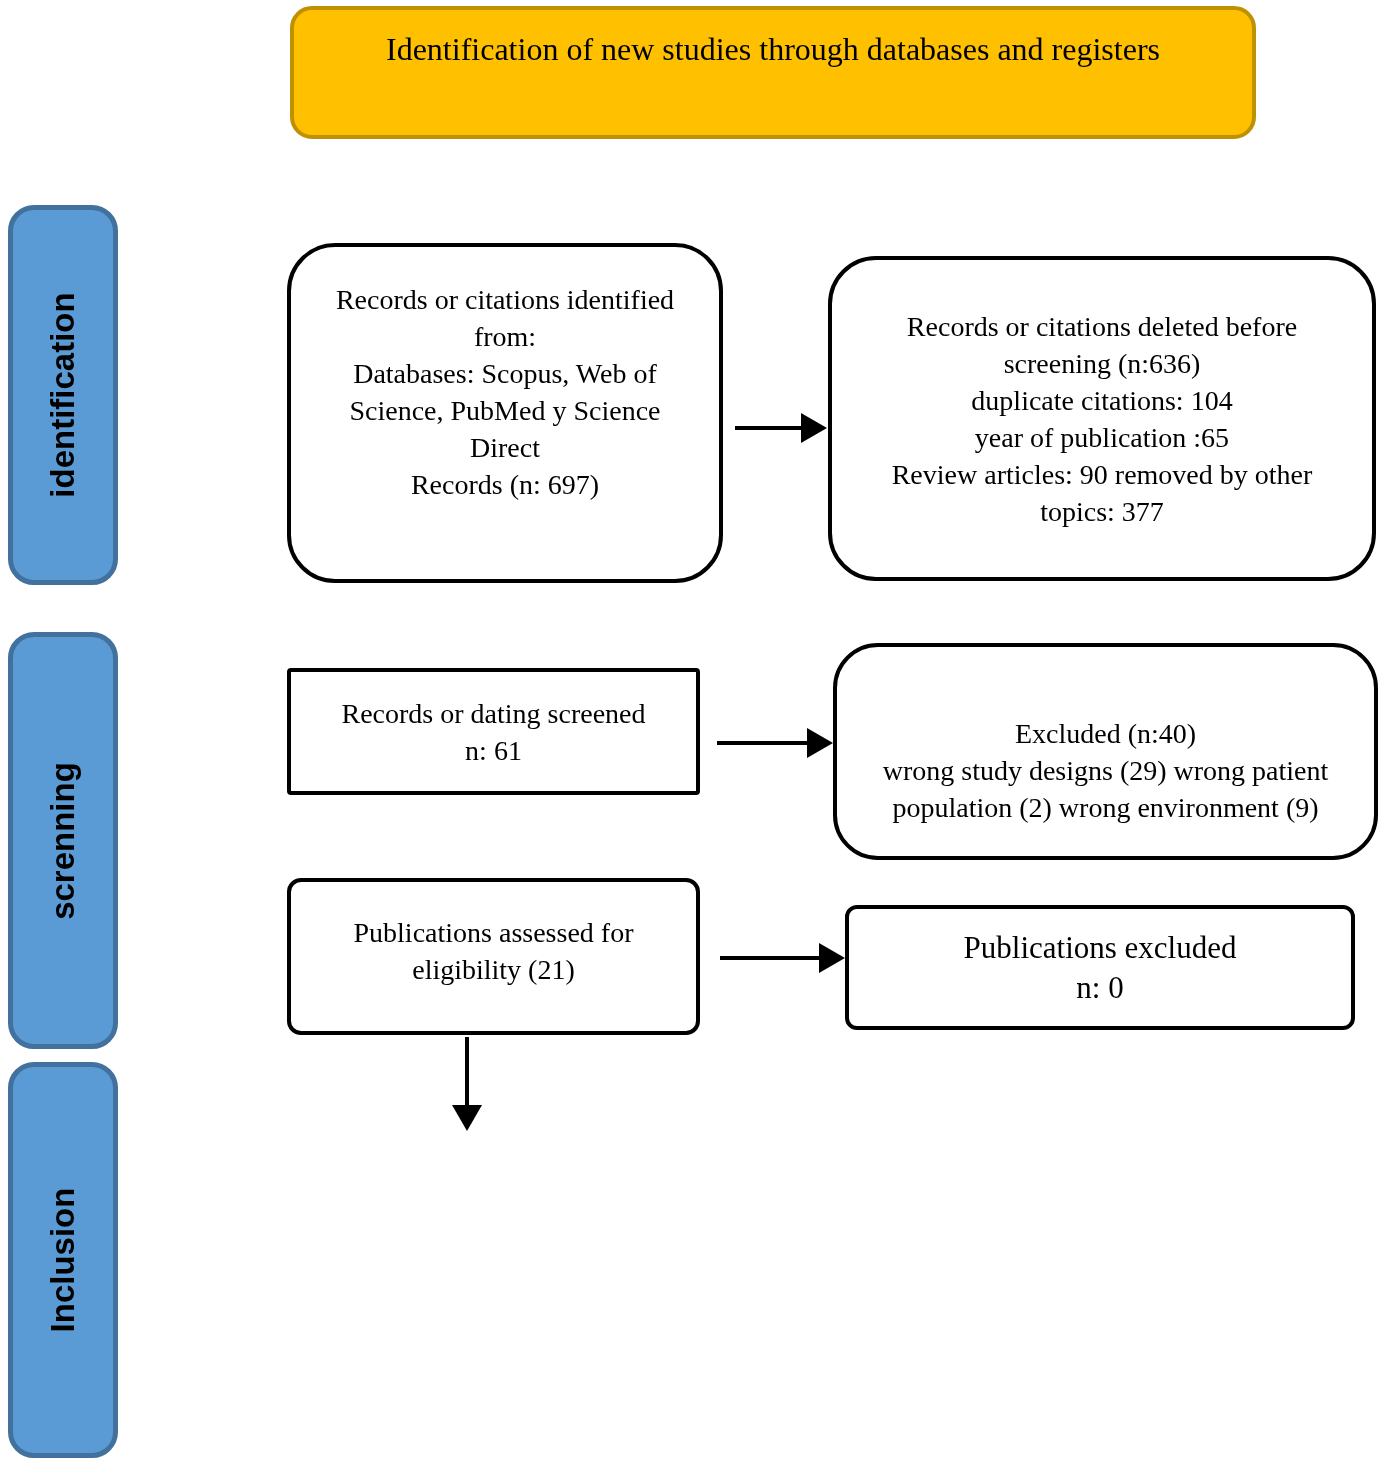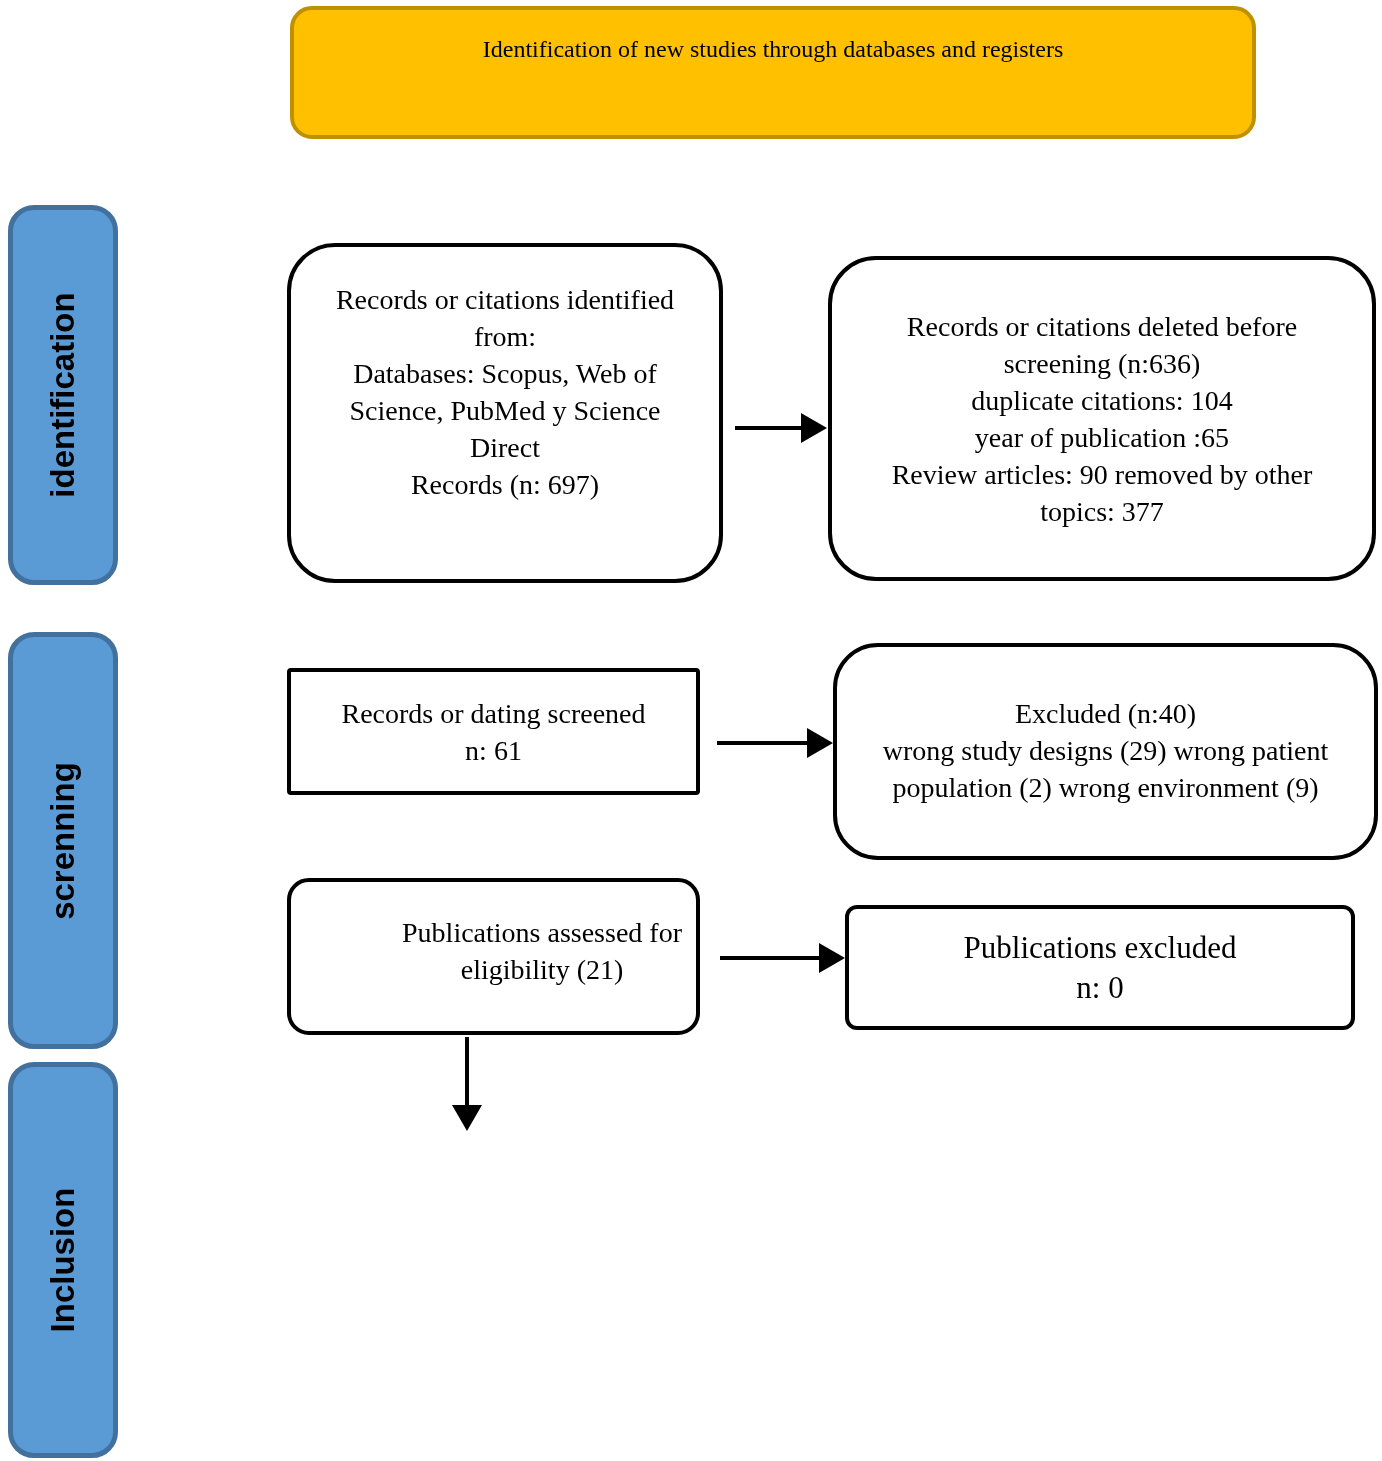--- a/index.html
+++ b/index.html
@@ -36,7 +36,7 @@
     padding-top:22px;
   }
   .header-box .title{
-    font-size:24px;
+    font-size:32px;
     line-height:34px;
     text-align:center;
   }

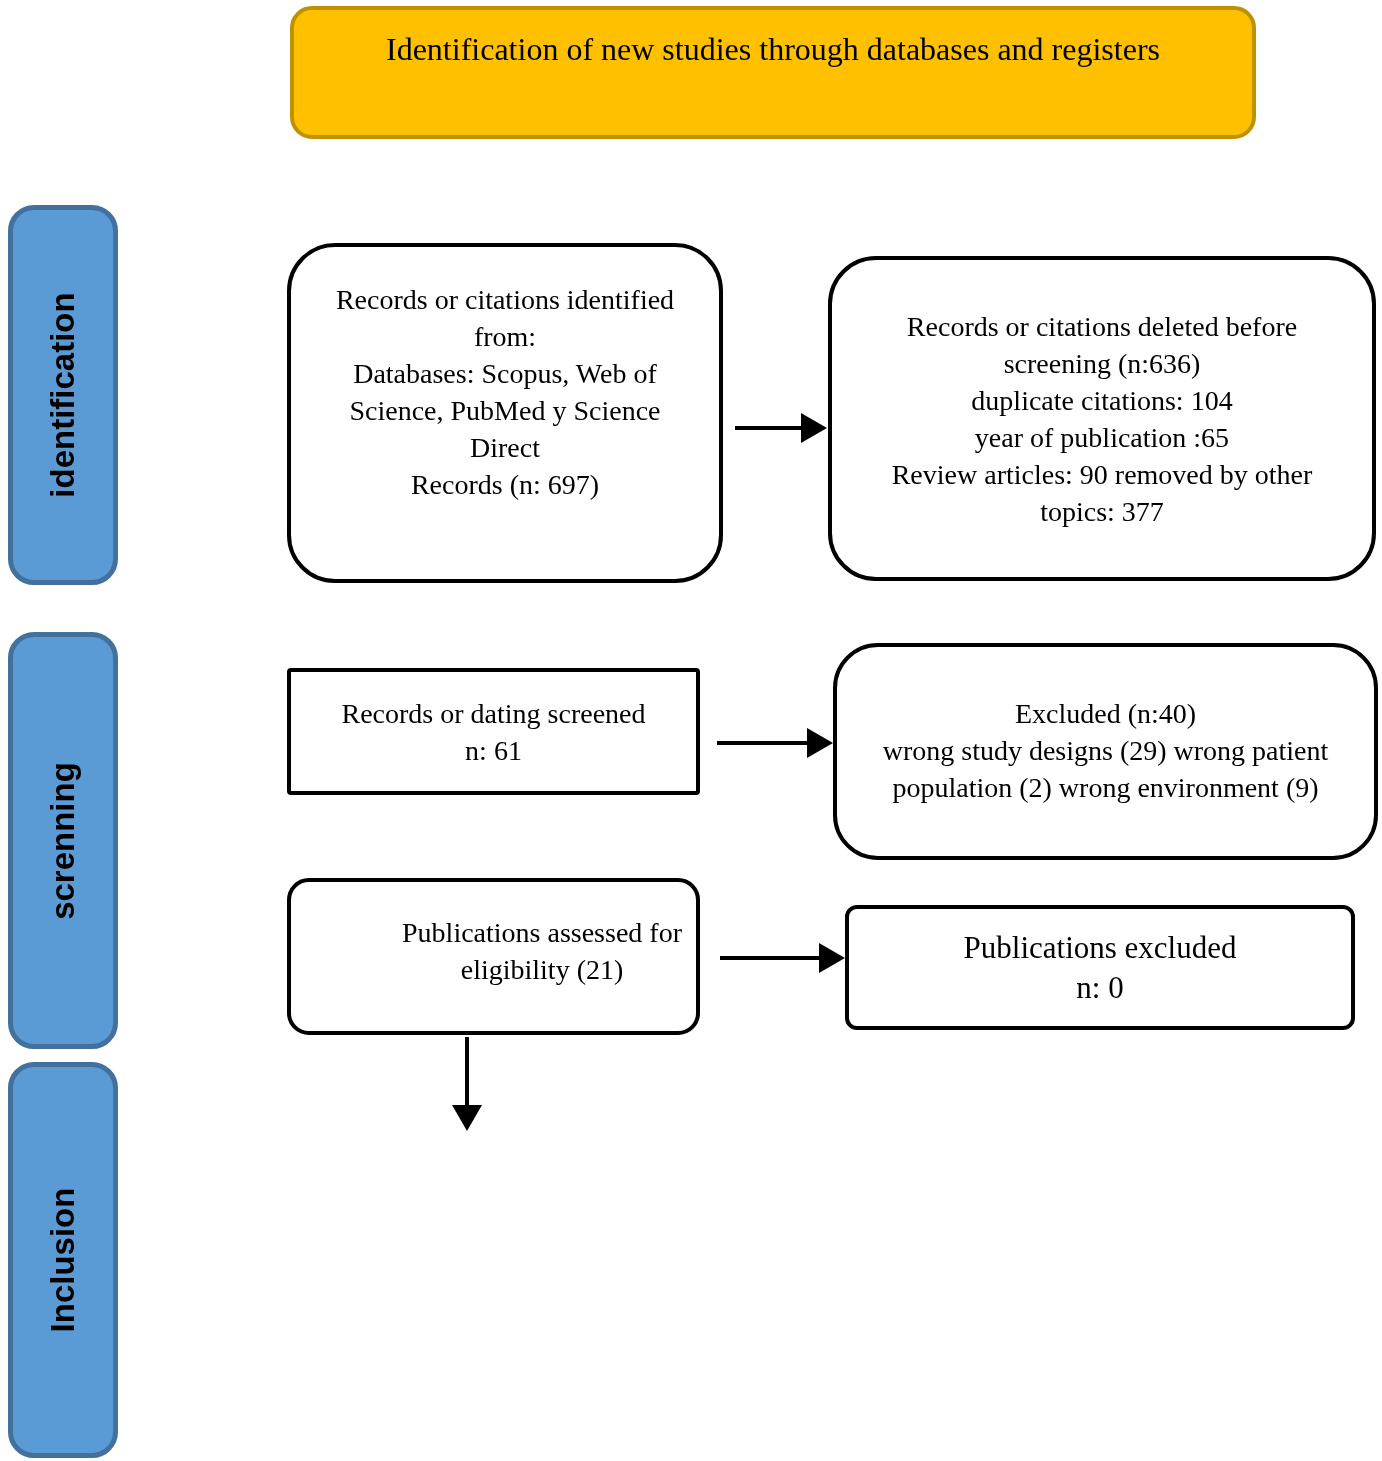--- a/index.html
+++ b/index.html
@@ -88,7 +88,7 @@
   .box-records-deleted{left:828px; top:256px; width:548px; height:325px; border-radius:48px;}
   .box-records-screened{left:287px; top:668px; width:413px; height:127px; border-radius:4px;}
   .box-excluded{left:833px; top:643px; width:545px; height:217px; border-radius:45px;}
-  .box-excluded .node-text{align-self:flex-start; padding-top:48px;}
+  .box-excluded .node-text{align-self:flex-start; padding-top:68px;}
   .box-assessed{left:287px; top:878px; width:413px; height:157px; border-radius:22px;justify-content:flex-end;}
   .box-assessed .node-text{align-self:flex-start; padding-top:32px;}
   .box-publications-excluded{left:845px; top:905px; width:510px; height:125px; border-radius:12px;}

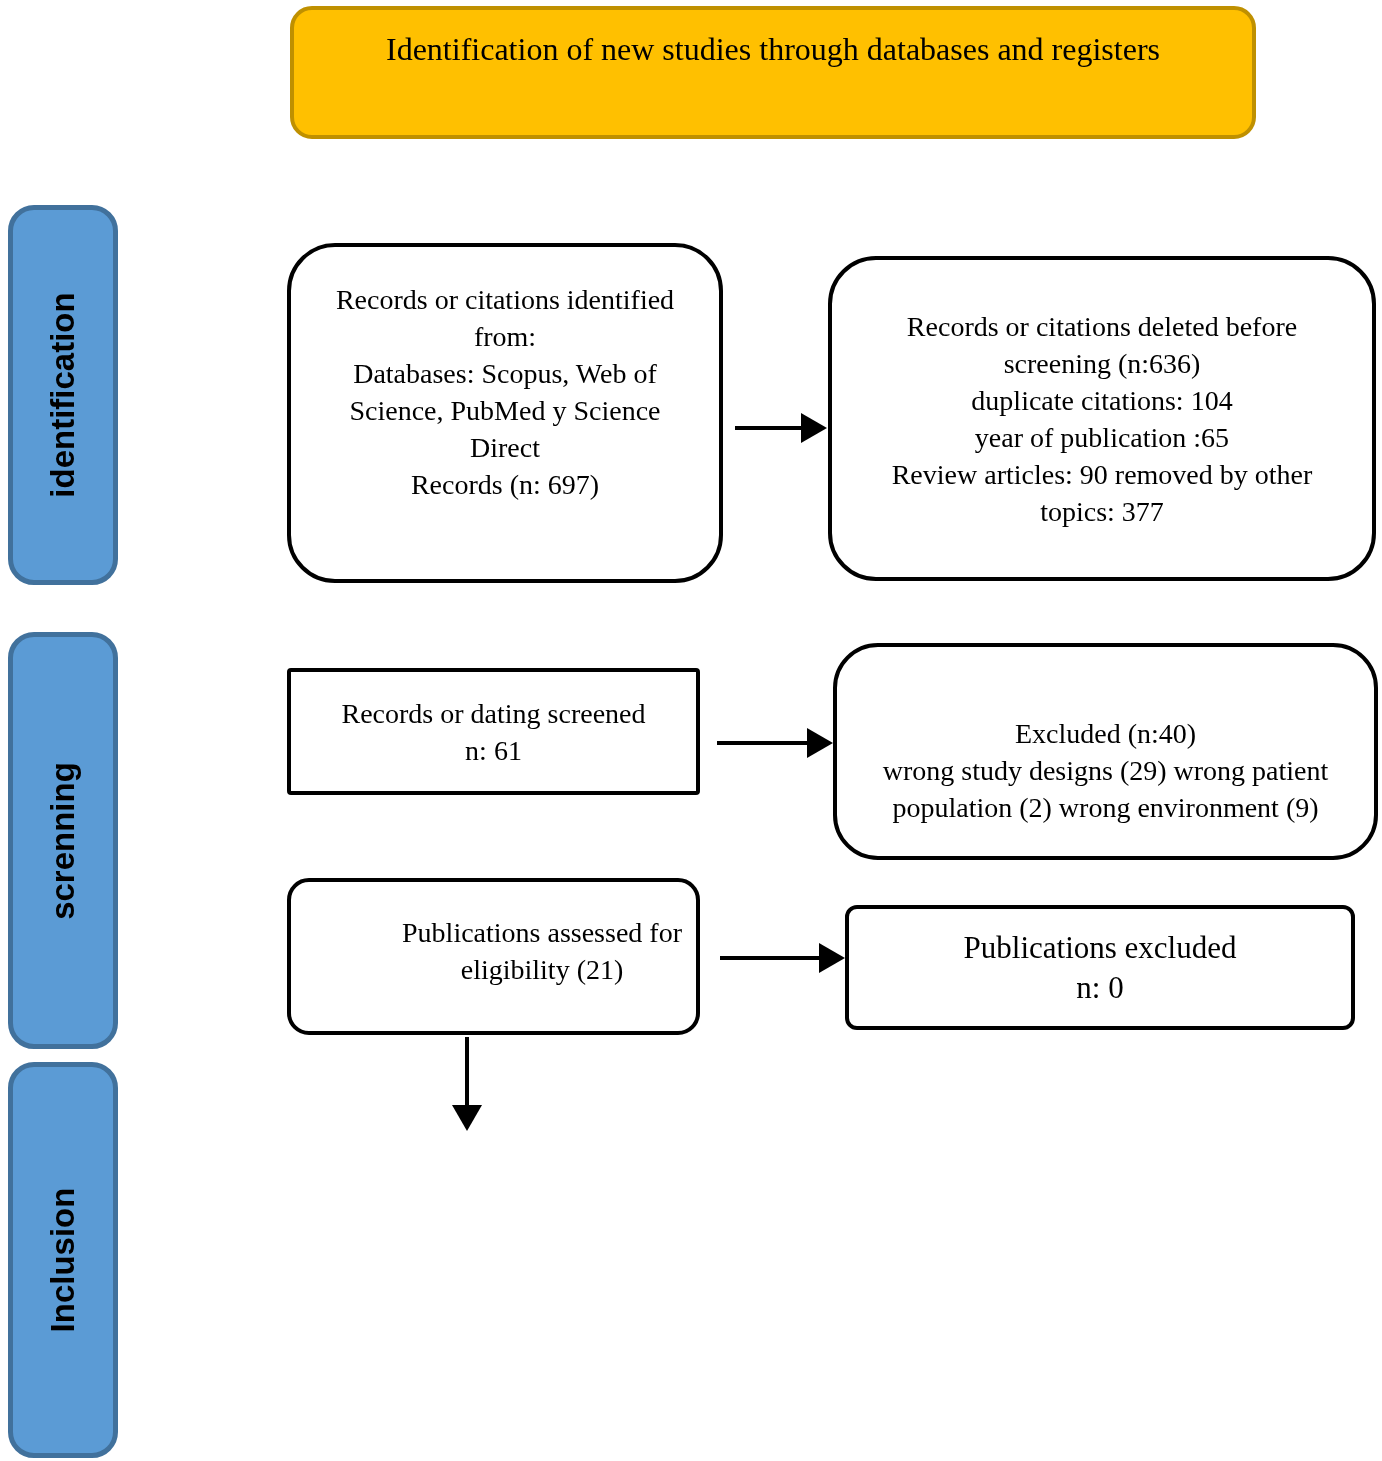--- a/index.html
+++ b/index.html
@@ -89,7 +89,7 @@
   .box-records-screened{left:287px; top:668px; width:413px; height:127px; border-radius:4px;}
   .box-excluded{left:833px; top:643px; width:545px; height:217px; border-radius:45px;}
   .box-excluded .node-text{align-self:flex-start; padding-top:68px;}
-  .box-assessed{left:287px; top:878px; width:413px; height:157px; border-radius:22px;justify-content:flex-end;}
+  .box-assessed{left:287px; top:878px; width:413px; height:157px; border-radius:14px;}
   .box-assessed .node-text{align-self:flex-start; padding-top:32px;}
   .box-publications-excluded{left:845px; top:905px; width:510px; height:125px; border-radius:12px;}
   .box-publications-excluded .node-text{font-size:31px; line-height:40px;}

